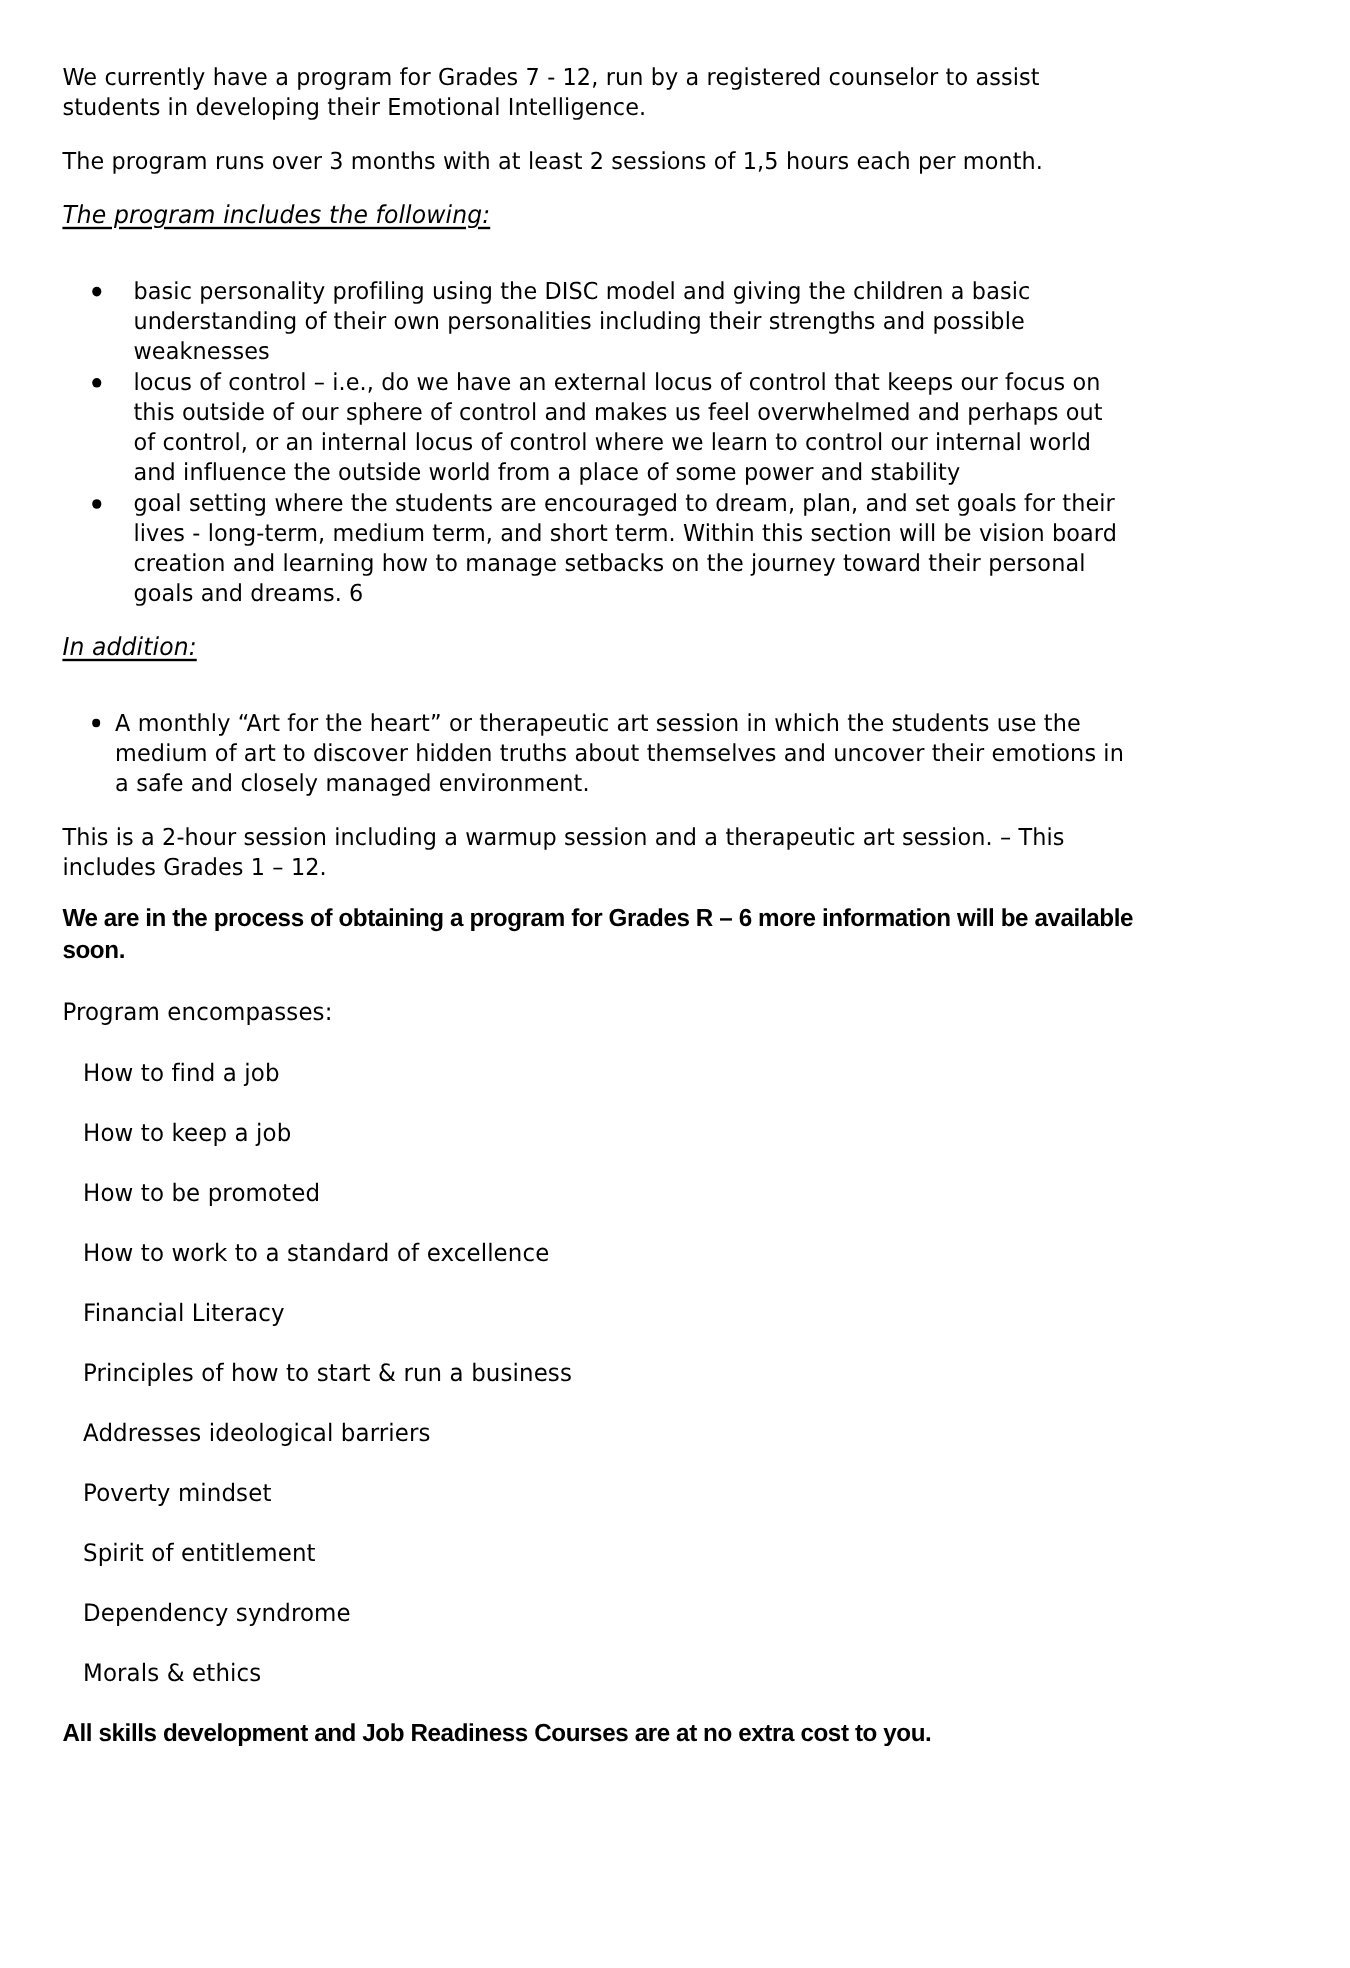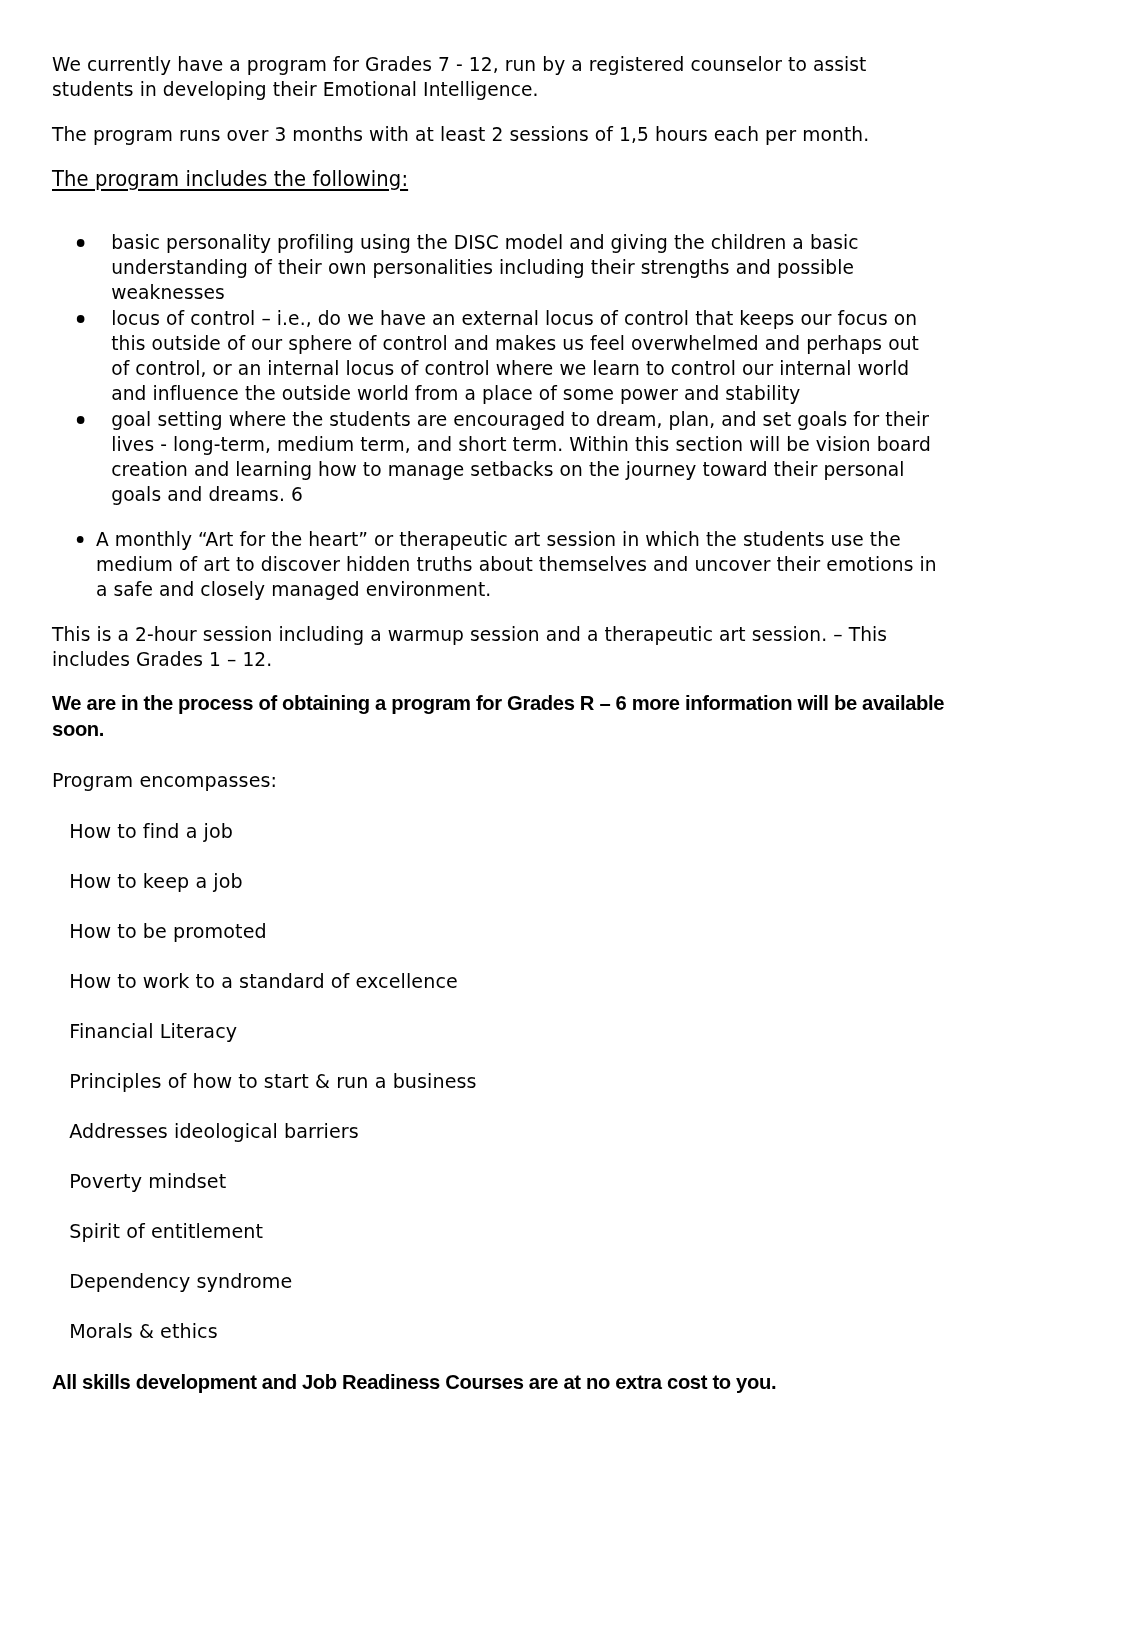--- a/index.html
+++ b/index.html
@@ -52,6 +52,7 @@
 
   .head-wrap {
     margin: 0 0 18px 0;
+    font-style: italic;
   }
 
   

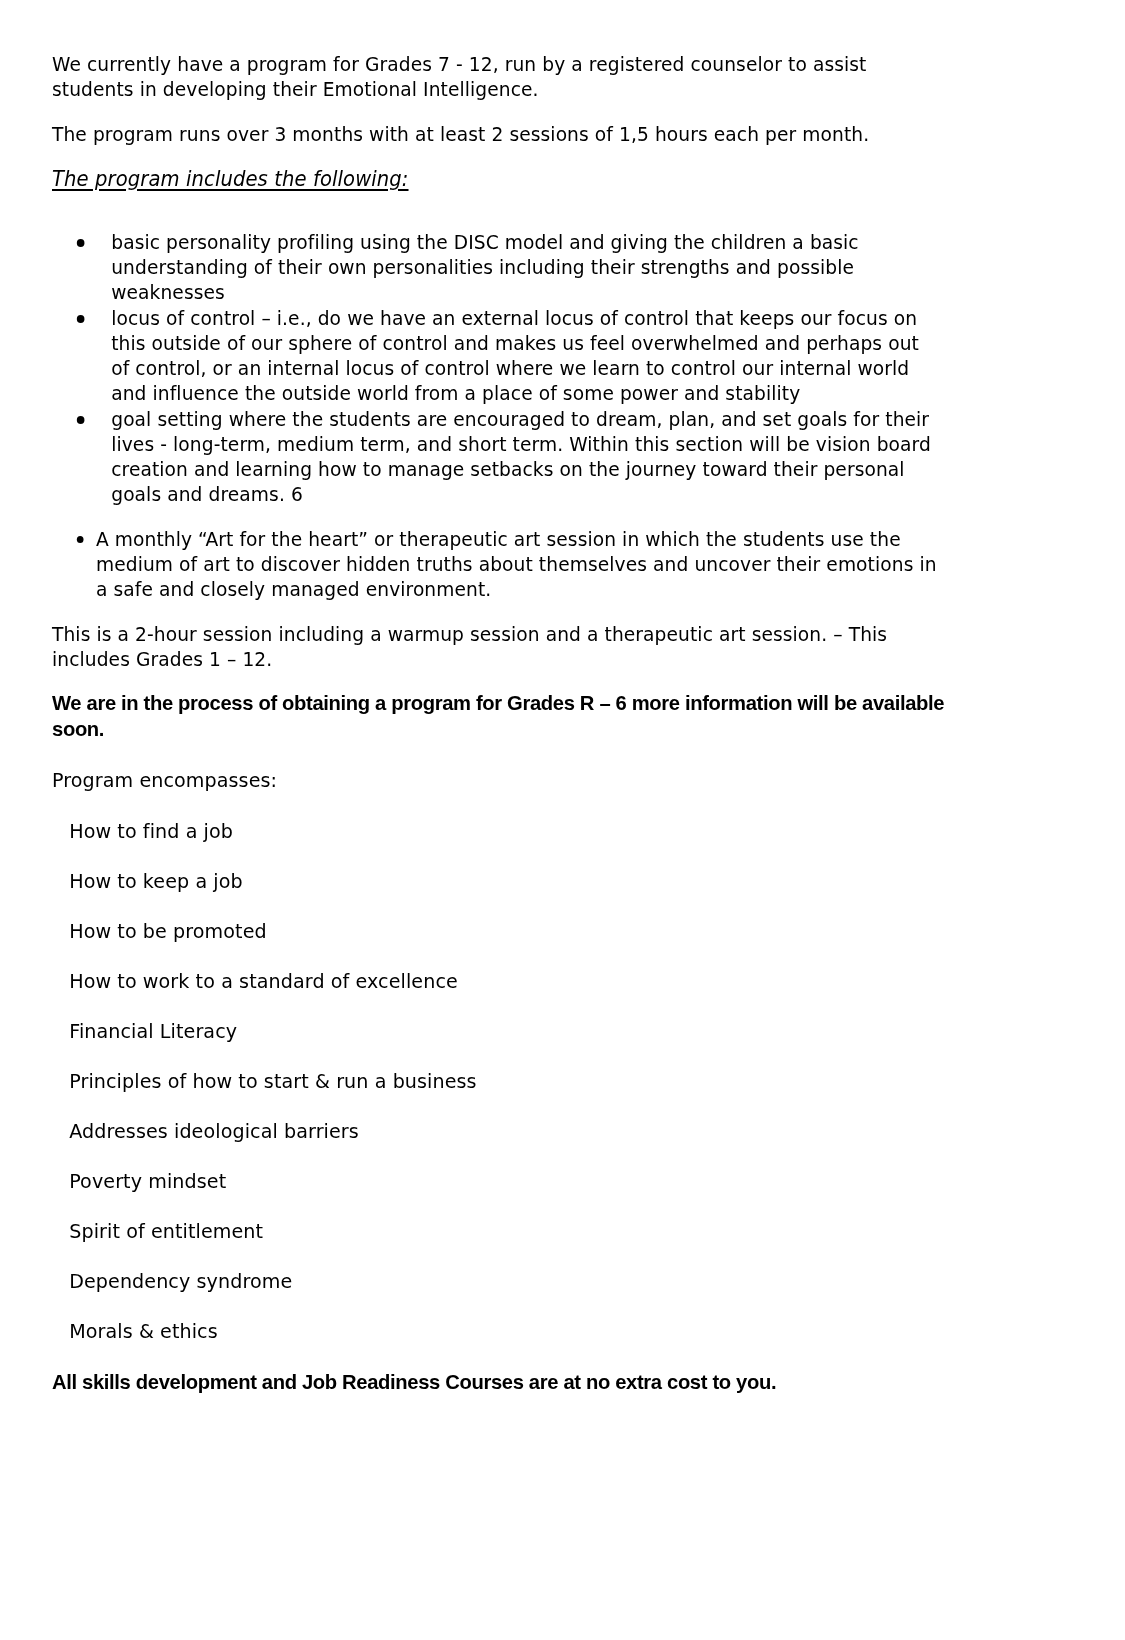--- a/index.html
+++ b/index.html
@@ -163,6 +163,9 @@
     </li>
   </ul>
 
+  <div class="head-wrap">
+    <span class="hand underline-head sect-head">In addition:</span>
+  </div>
 
   <ul class="bullets close hand">
     <li>

